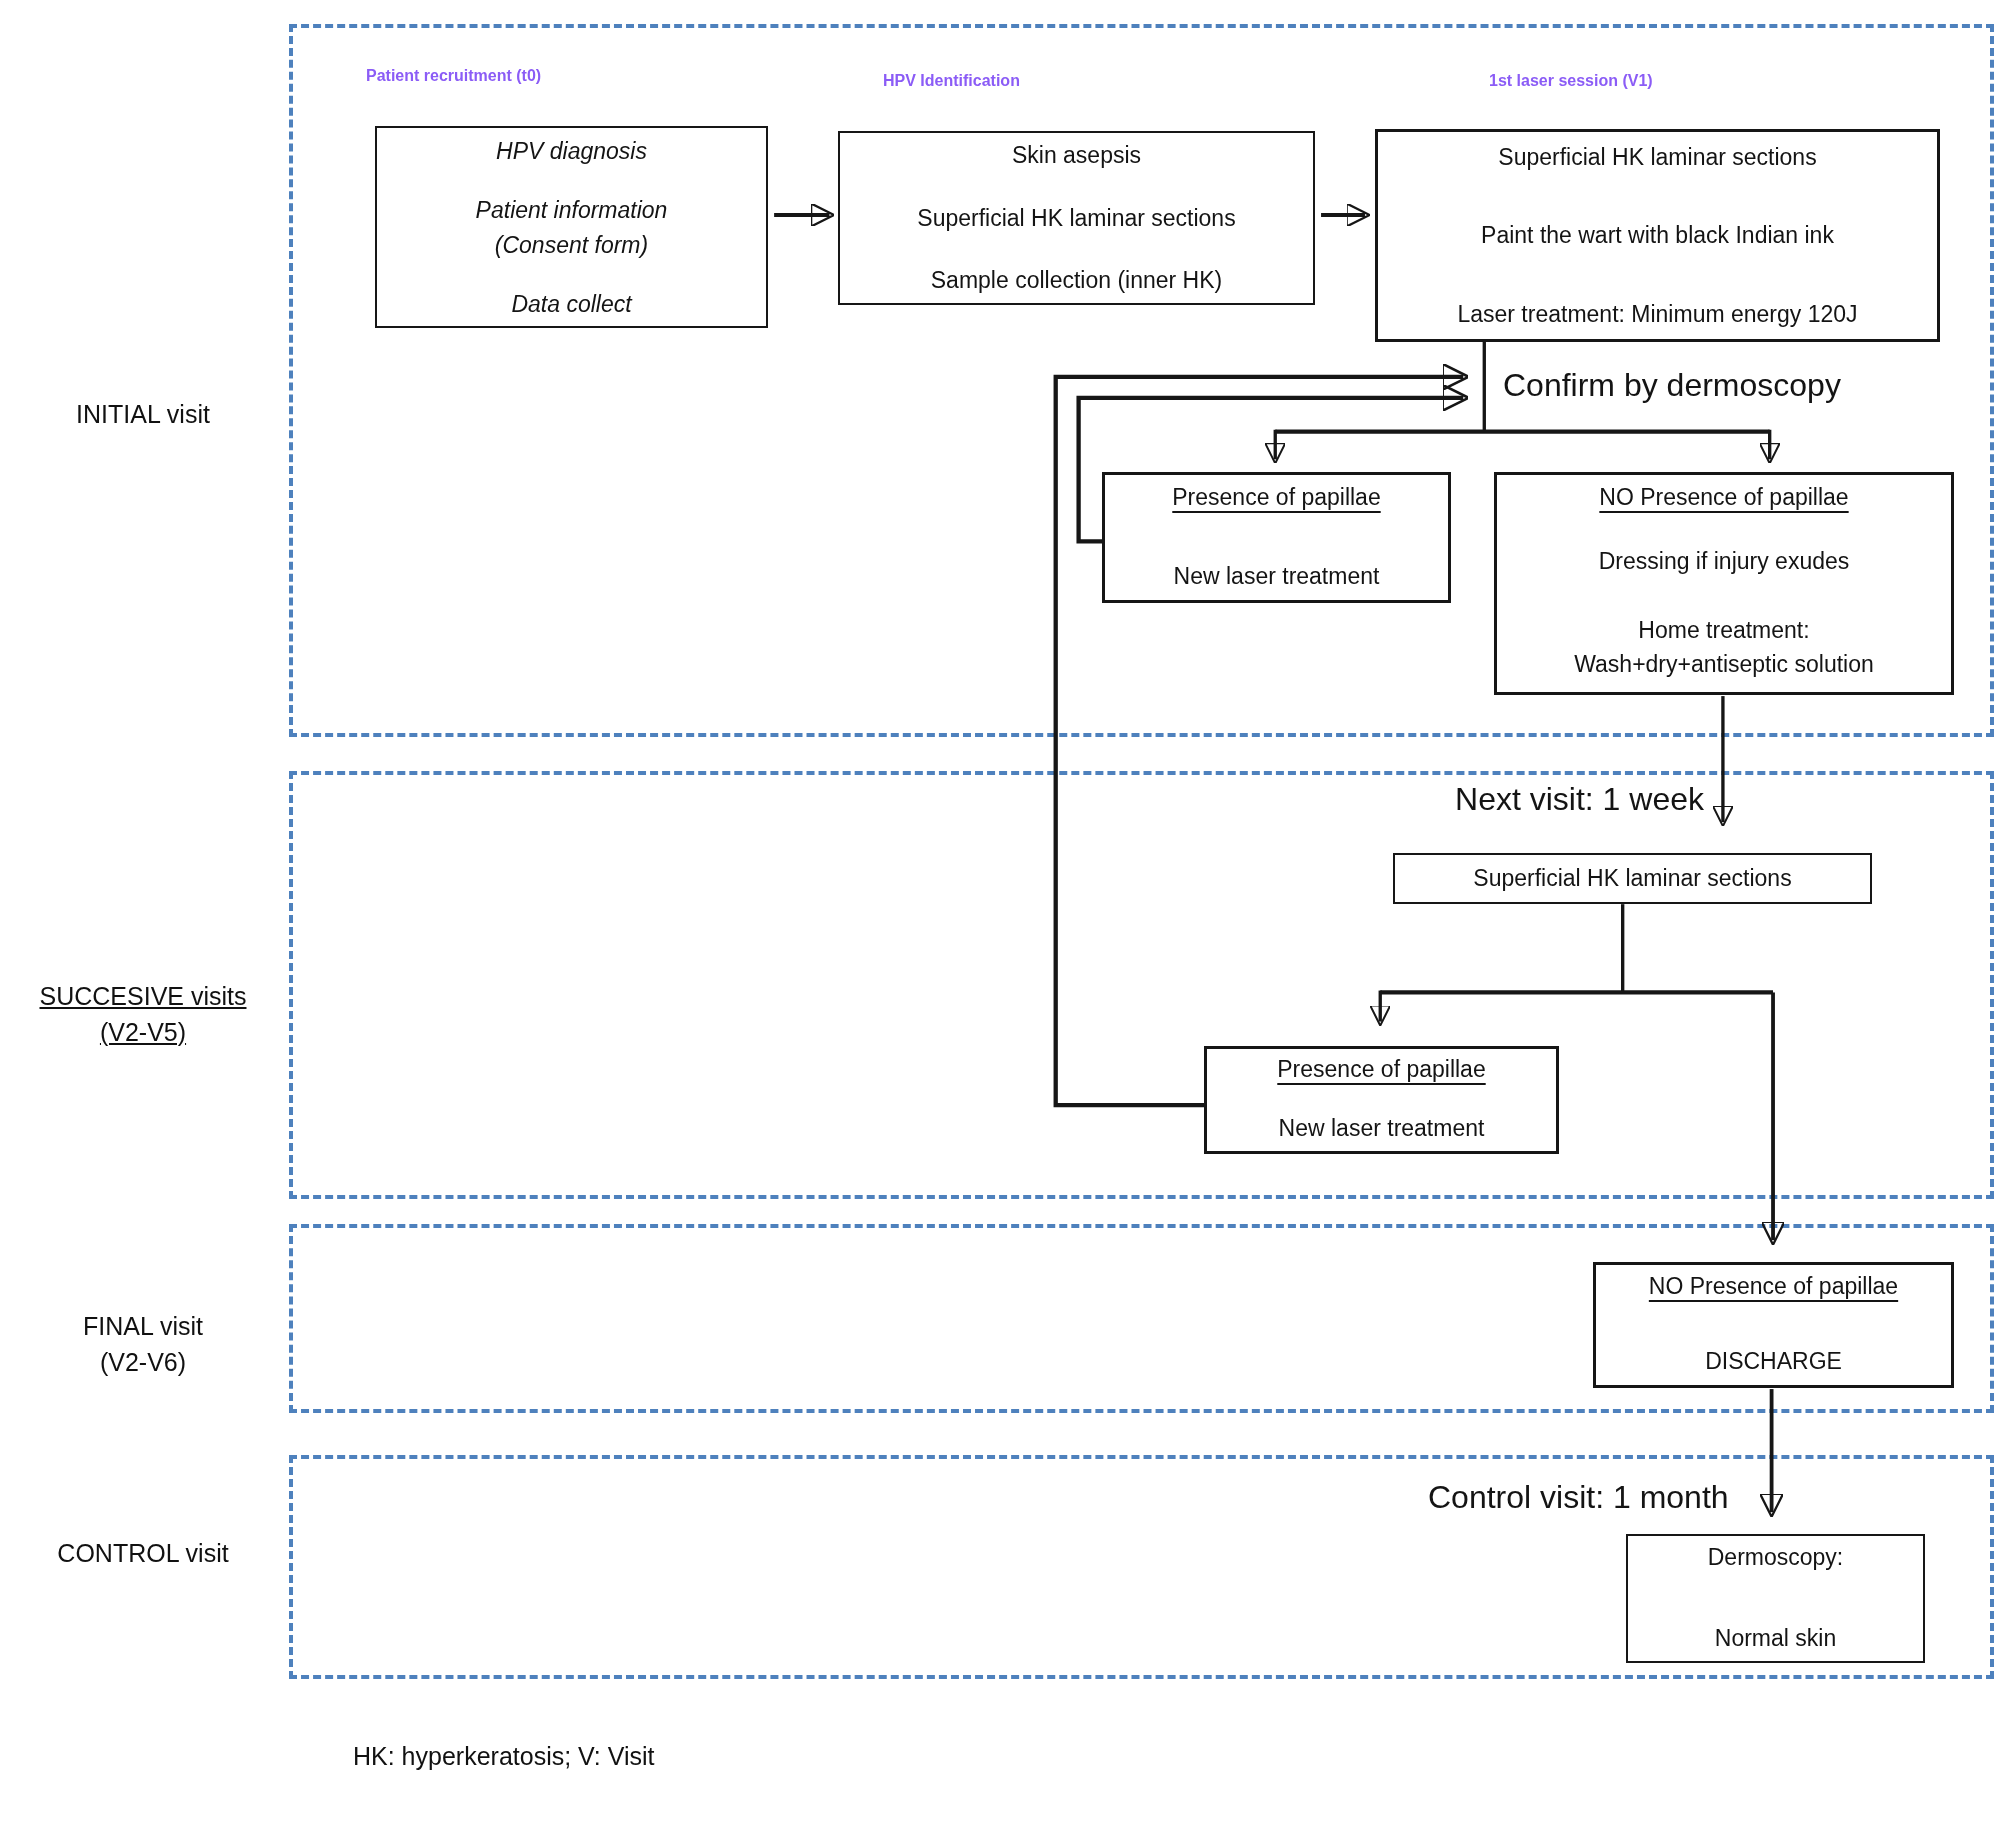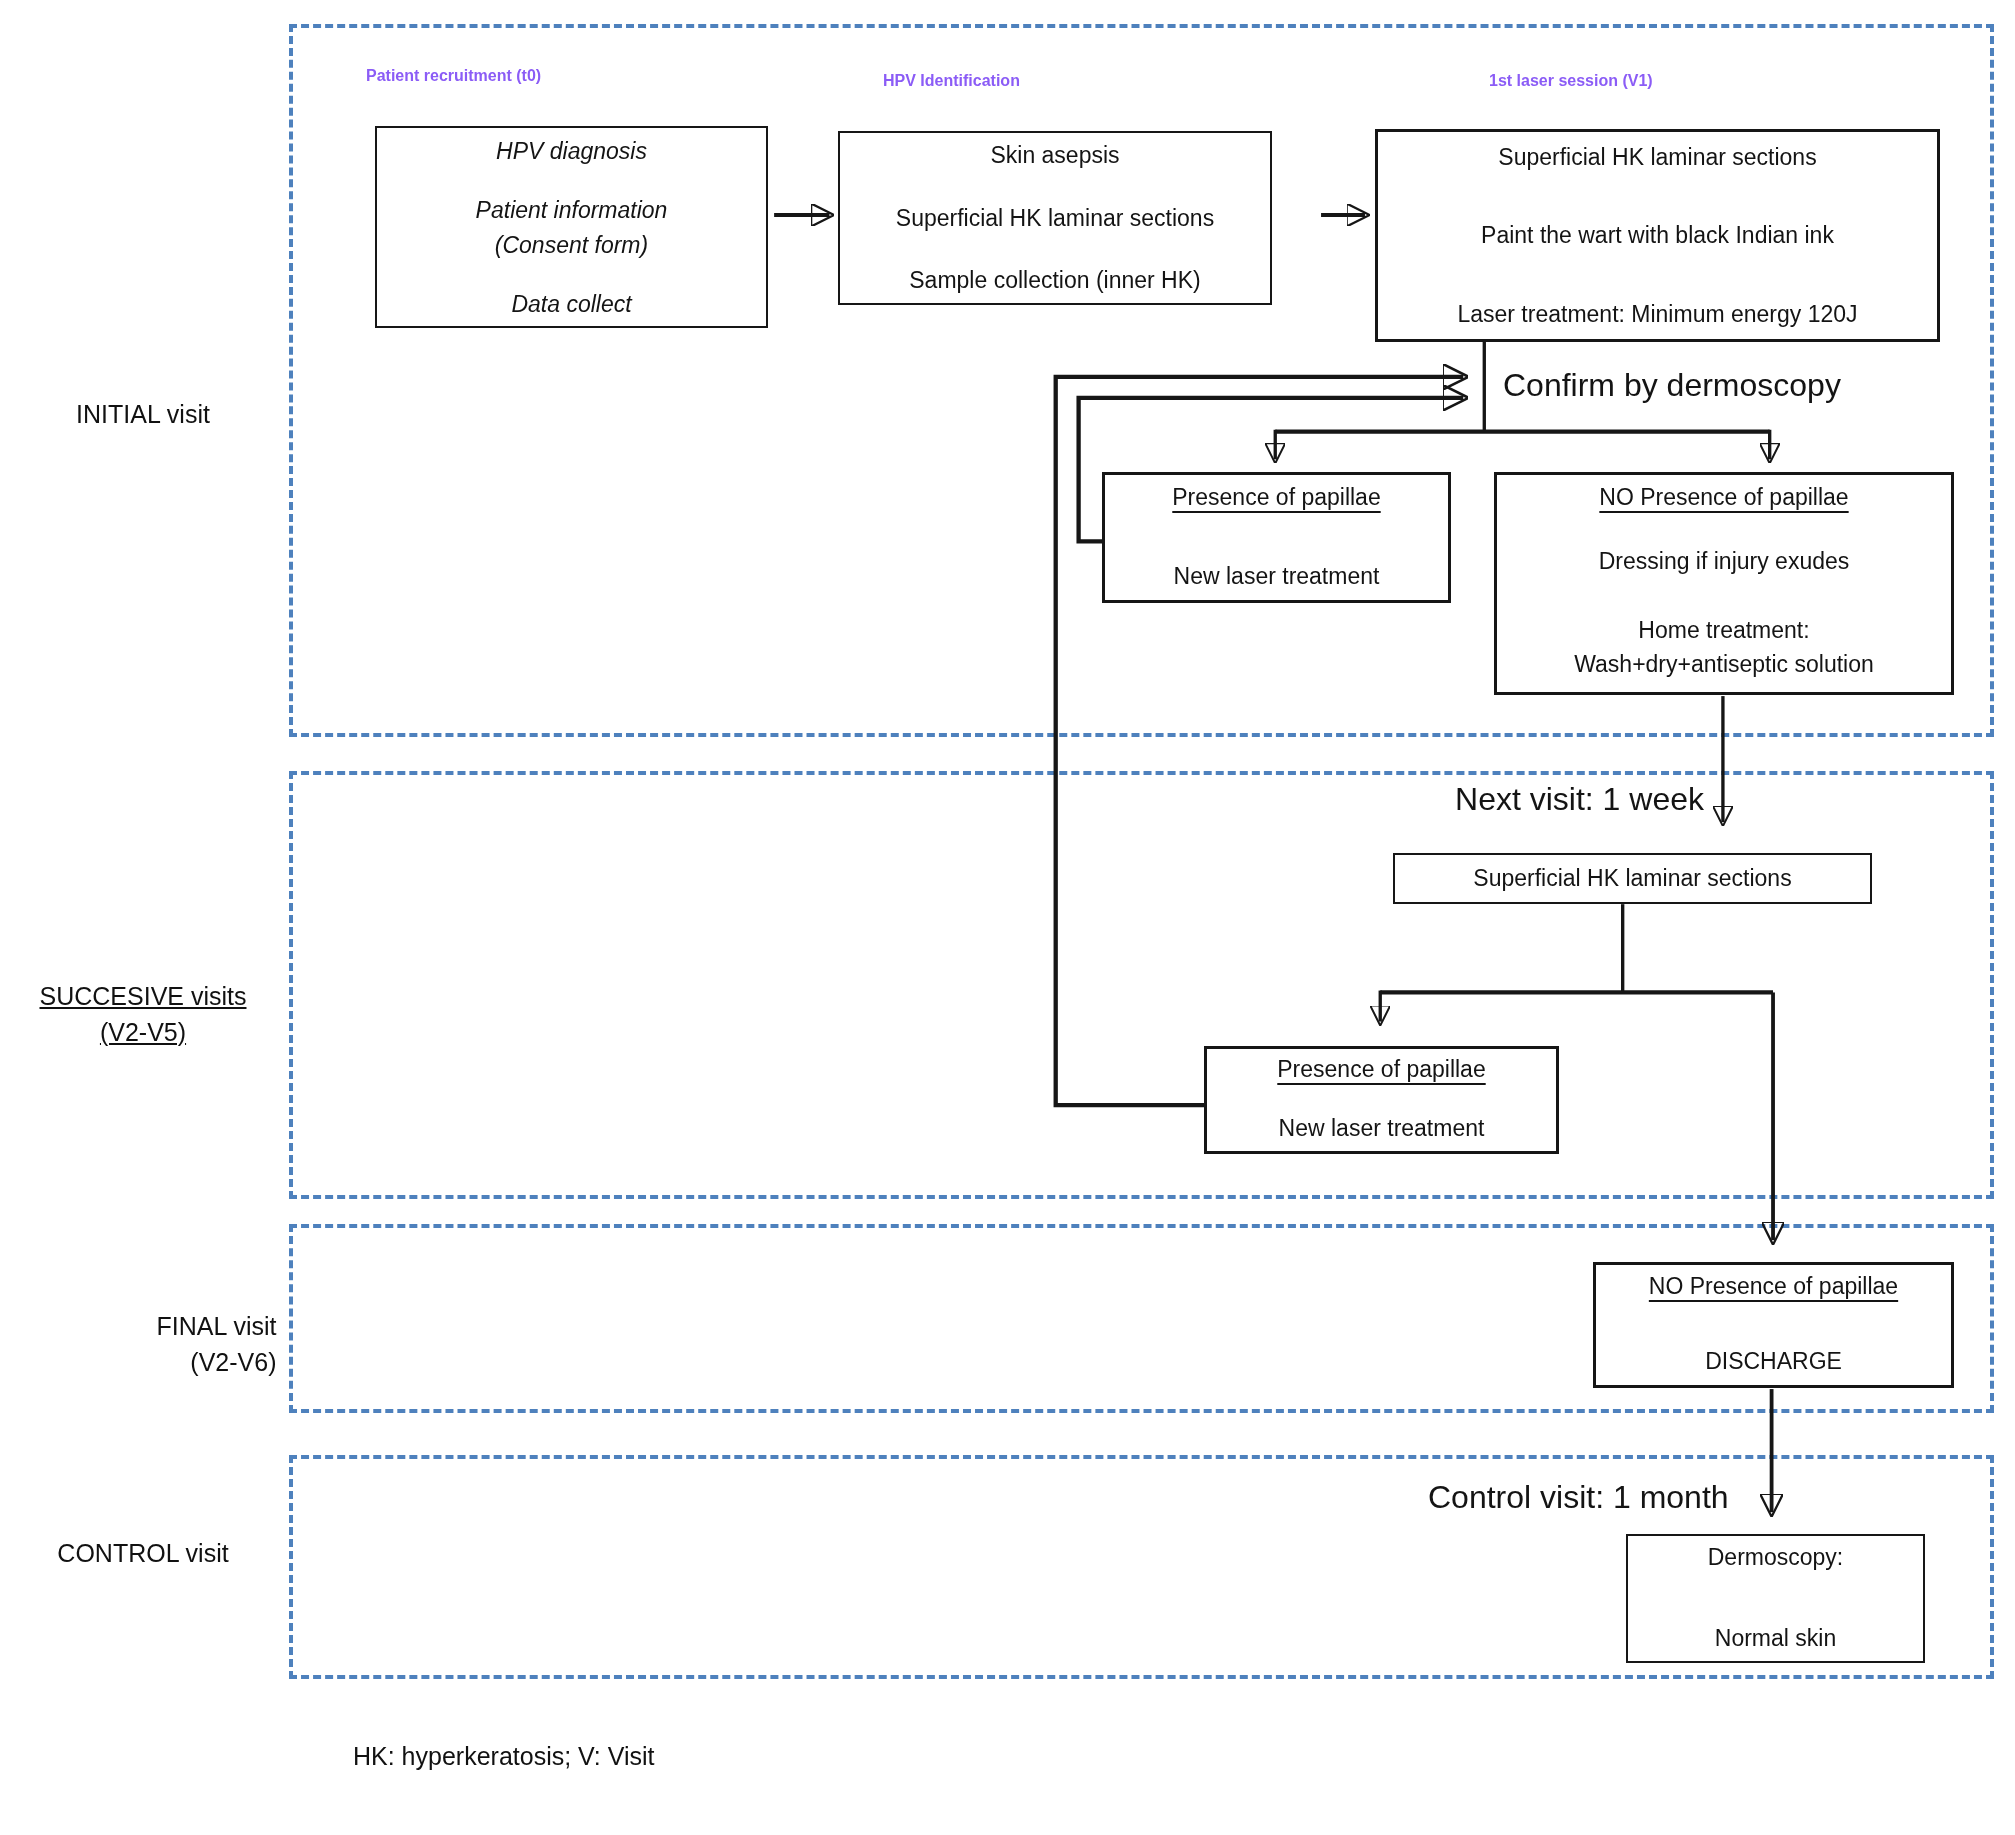--- a/index.html
+++ b/index.html
@@ -37,7 +37,7 @@
   .group { line-height: 1.5; }
 
   #box-recruitment    { left: 375px;  top: 126px;  width: 393px;  height: 202px; padding: 9.5px 4.8px 7.6px; font-style: italic; }
-  #box-identification { left: 838px; top: 131px;  width: 434px; height: 174px; padding: 8.6px 4.8px; }
+  #box-identification { left: 838px; top: 131px;  width: 477px; height: 174px; padding: 8.6px 4.8px; }
   #box-laser          { left: 1375px; top: 129px;  width: 565px; height: 213px; padding: 11.5px 4.8px; border-width: 3.8px; }
   #box-papillae1      { left: 1102px; top: 472px;  width: 349px;  height: 131px; padding: 8.6px 4.8px 10.5px; border-width: 3.3px; }
   #box-nopapillae1    { left: 1494px; top: 472px;  width: 460px;  height: 223px; padding: 8.6px 4.8px 10.5px; border-width: 3.3px; }

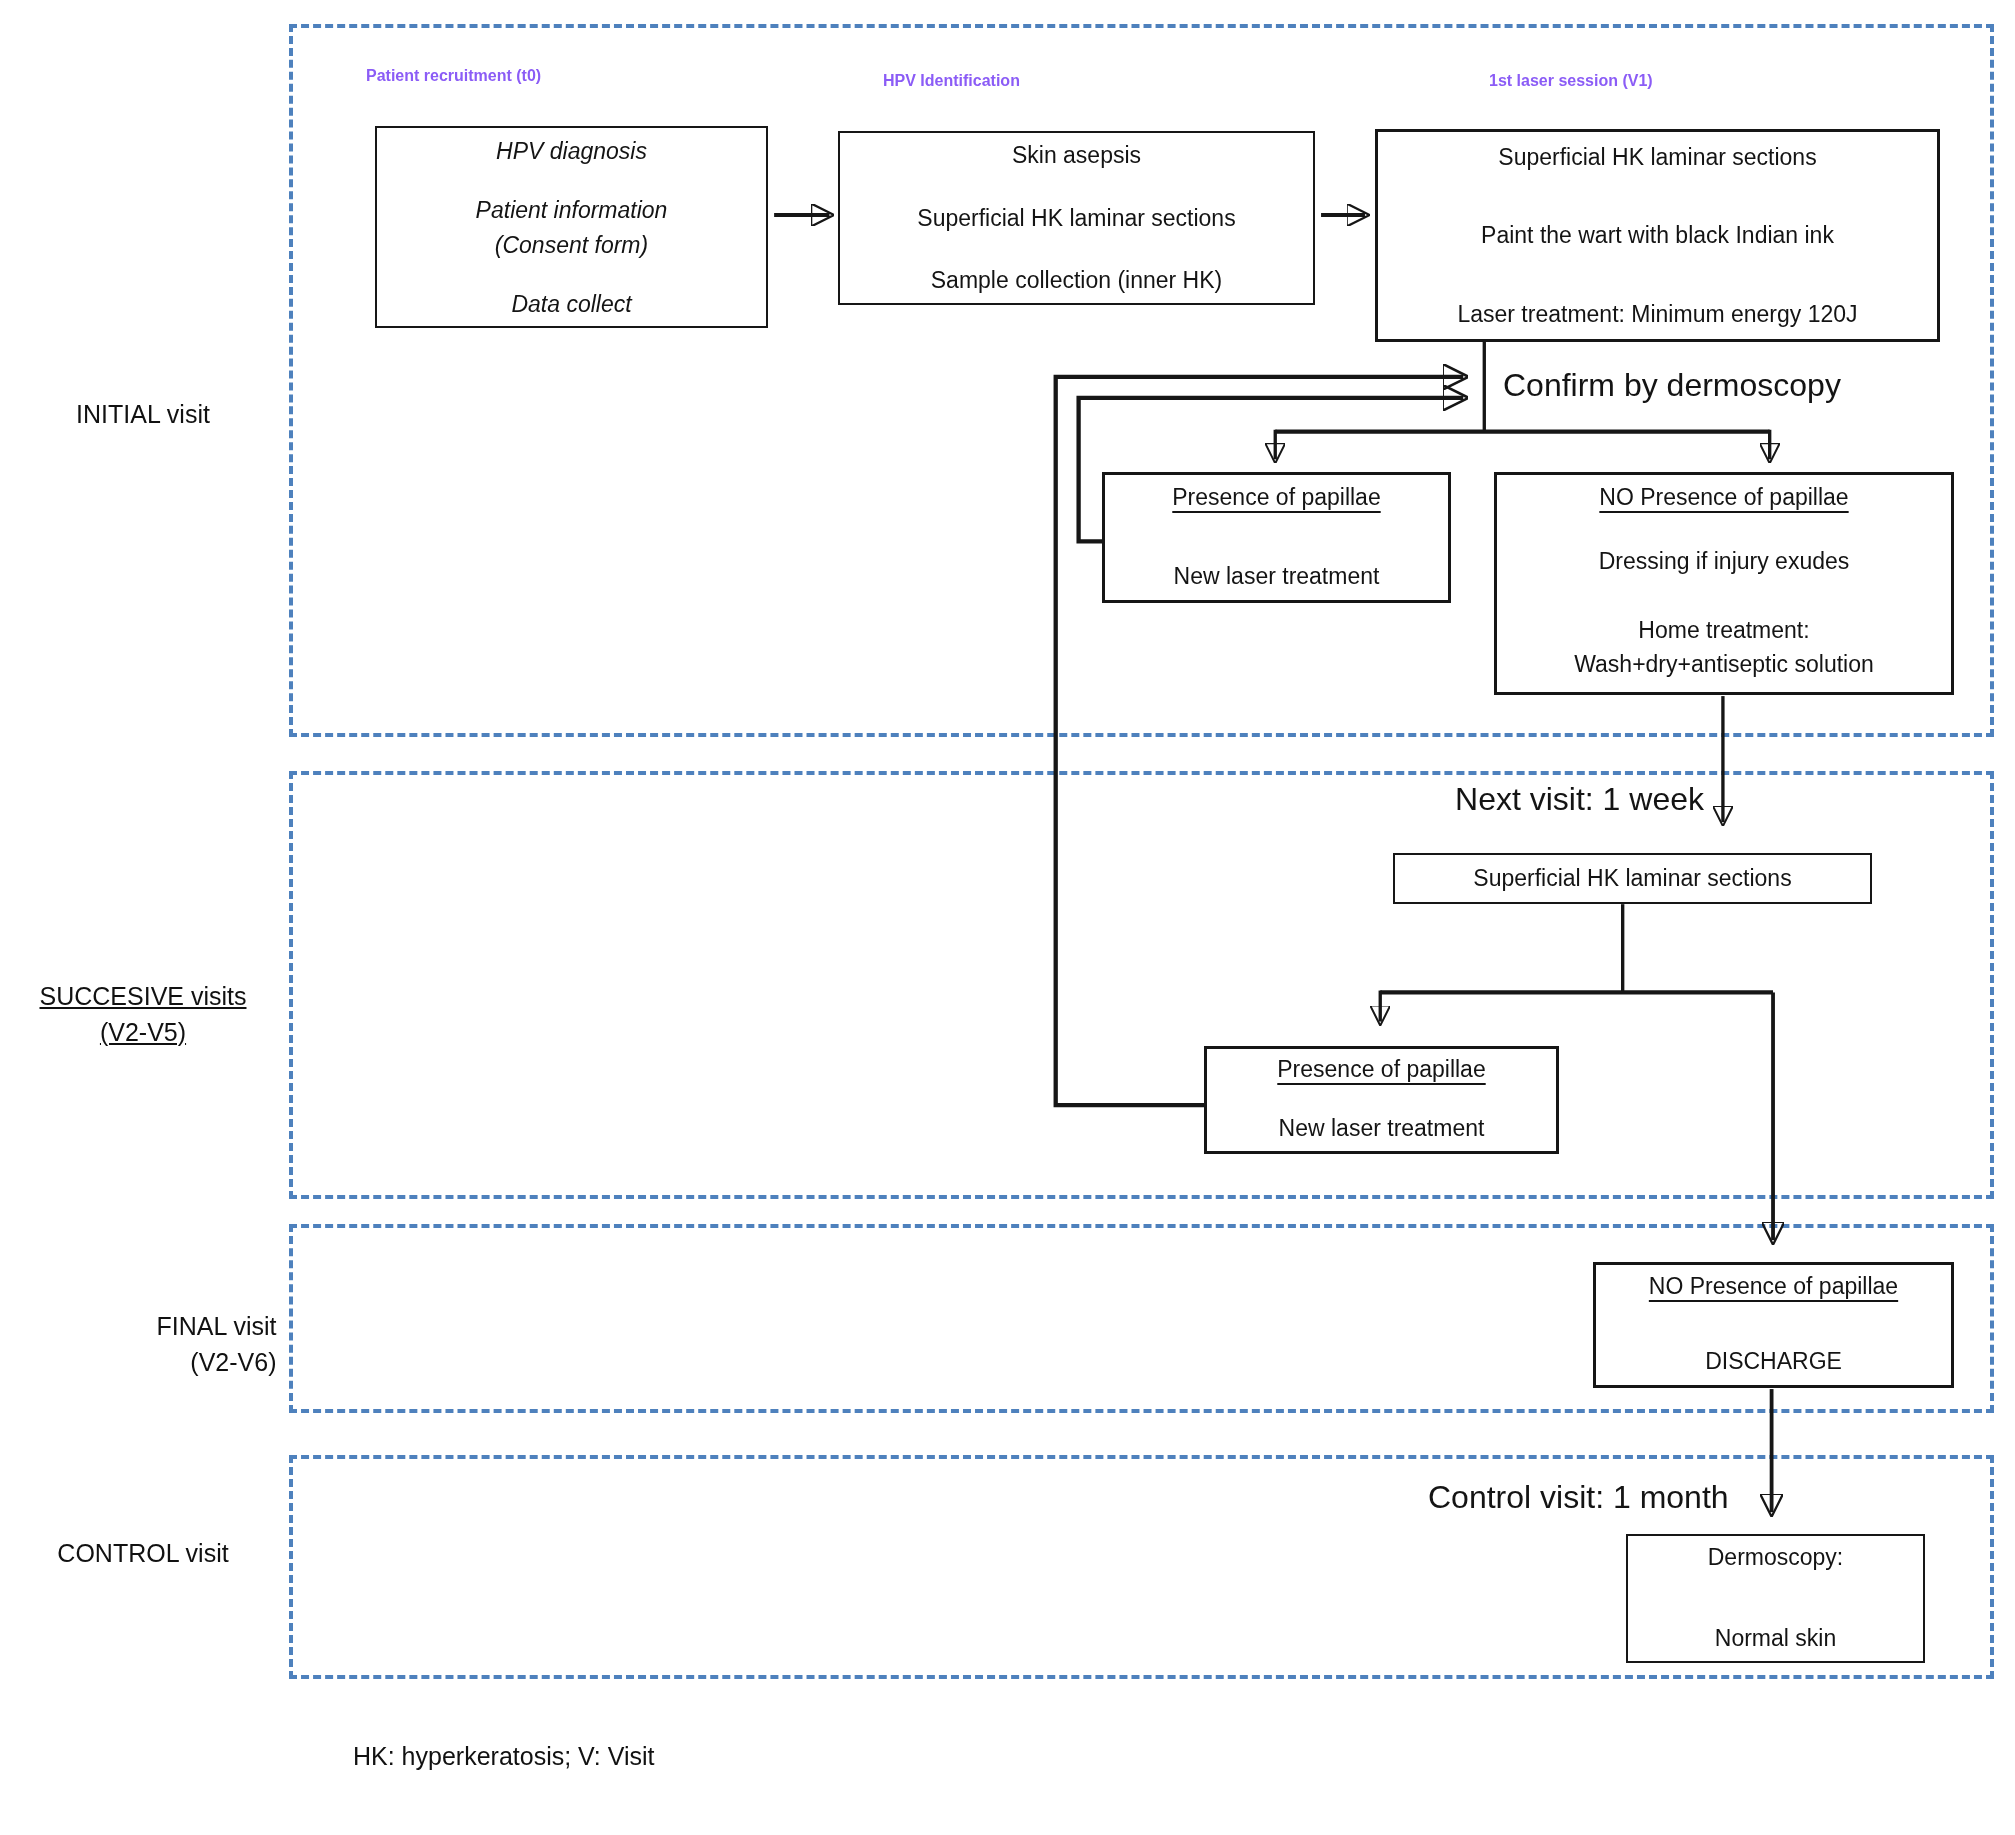--- a/index.html
+++ b/index.html
@@ -19,7 +19,7 @@
                font-size: 25px; line-height: 1.42; color: #111; }
   #lbl-initial   { top: 397px; }
   #lbl-succesive { top: 979px; text-decoration: underline; }
-  #lbl-final     { top: 1309px; text-align: right; }
+  #lbl-final     { top: 1309px; }
   #lbl-control   { top: 1536px; }
 
   

